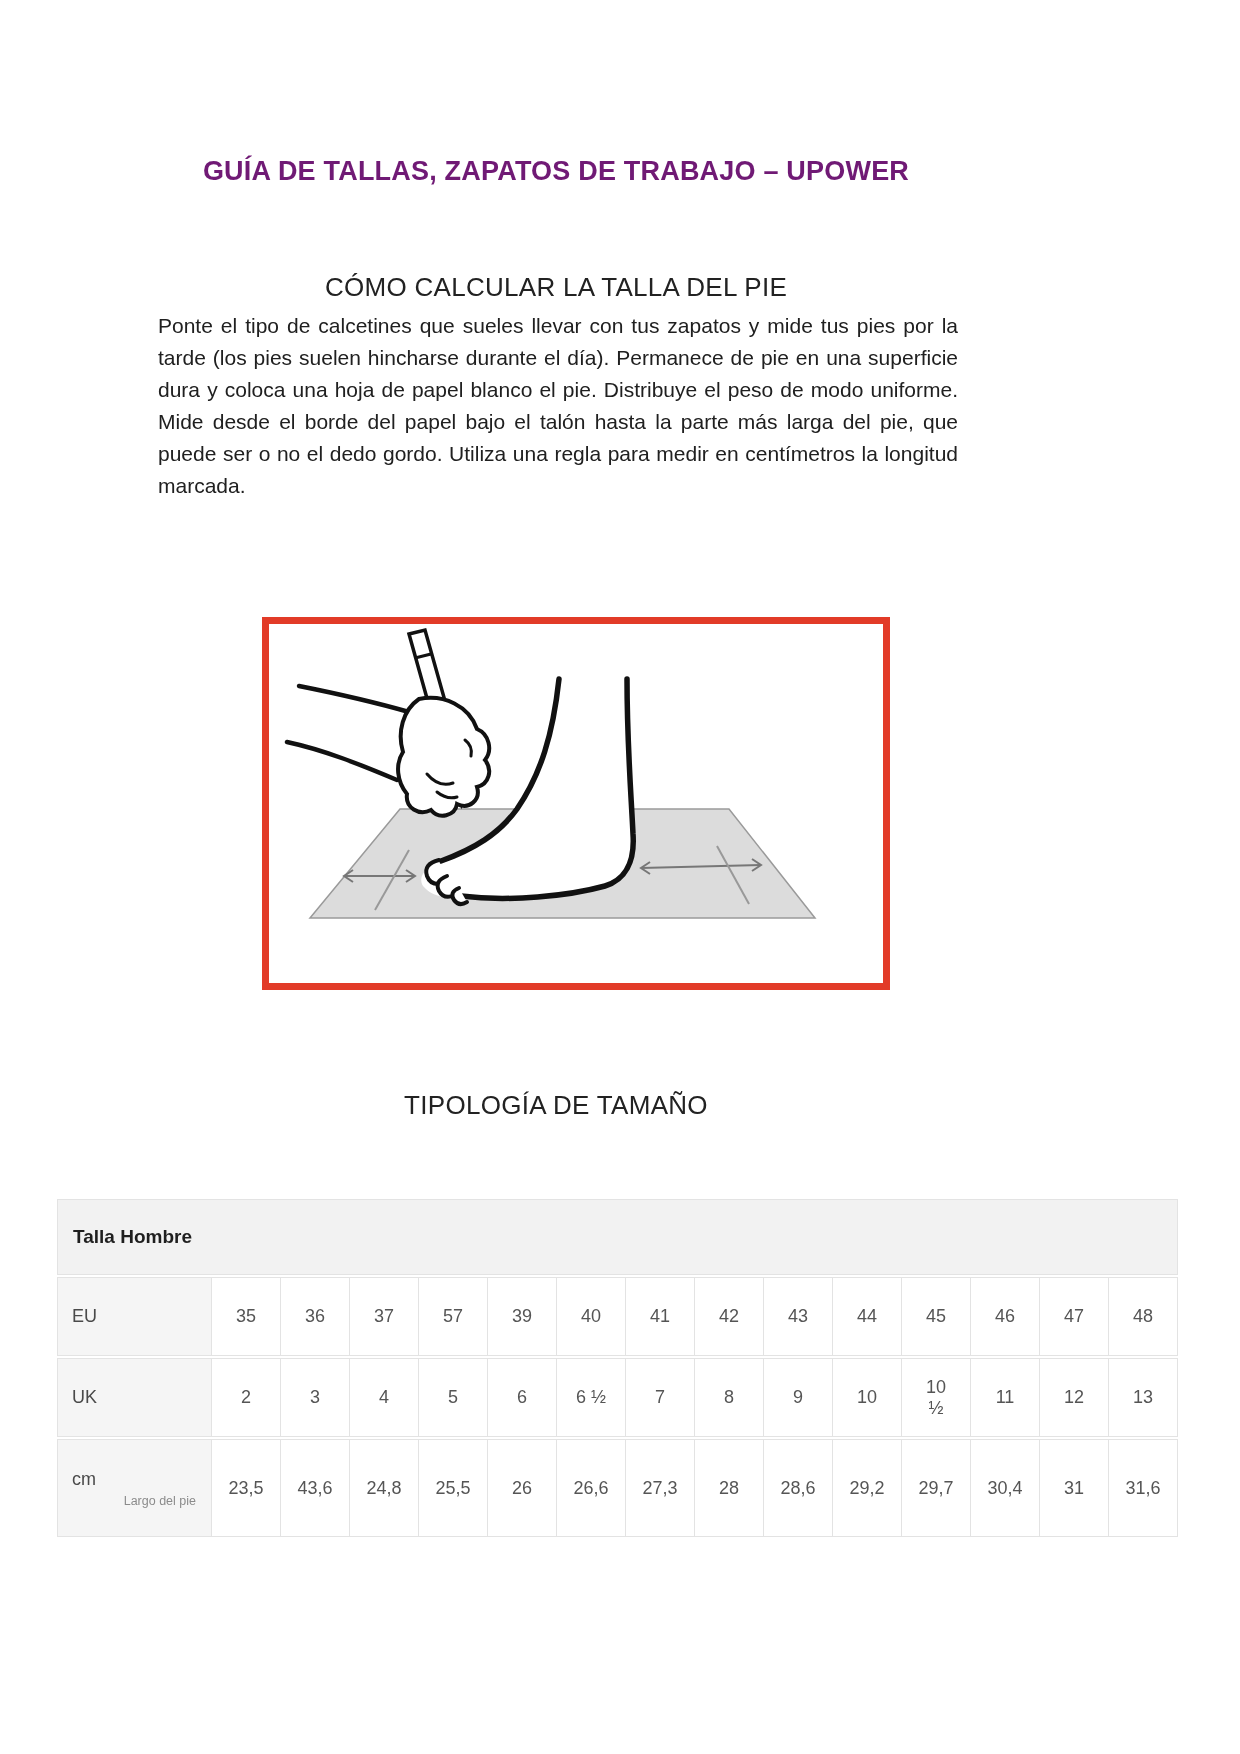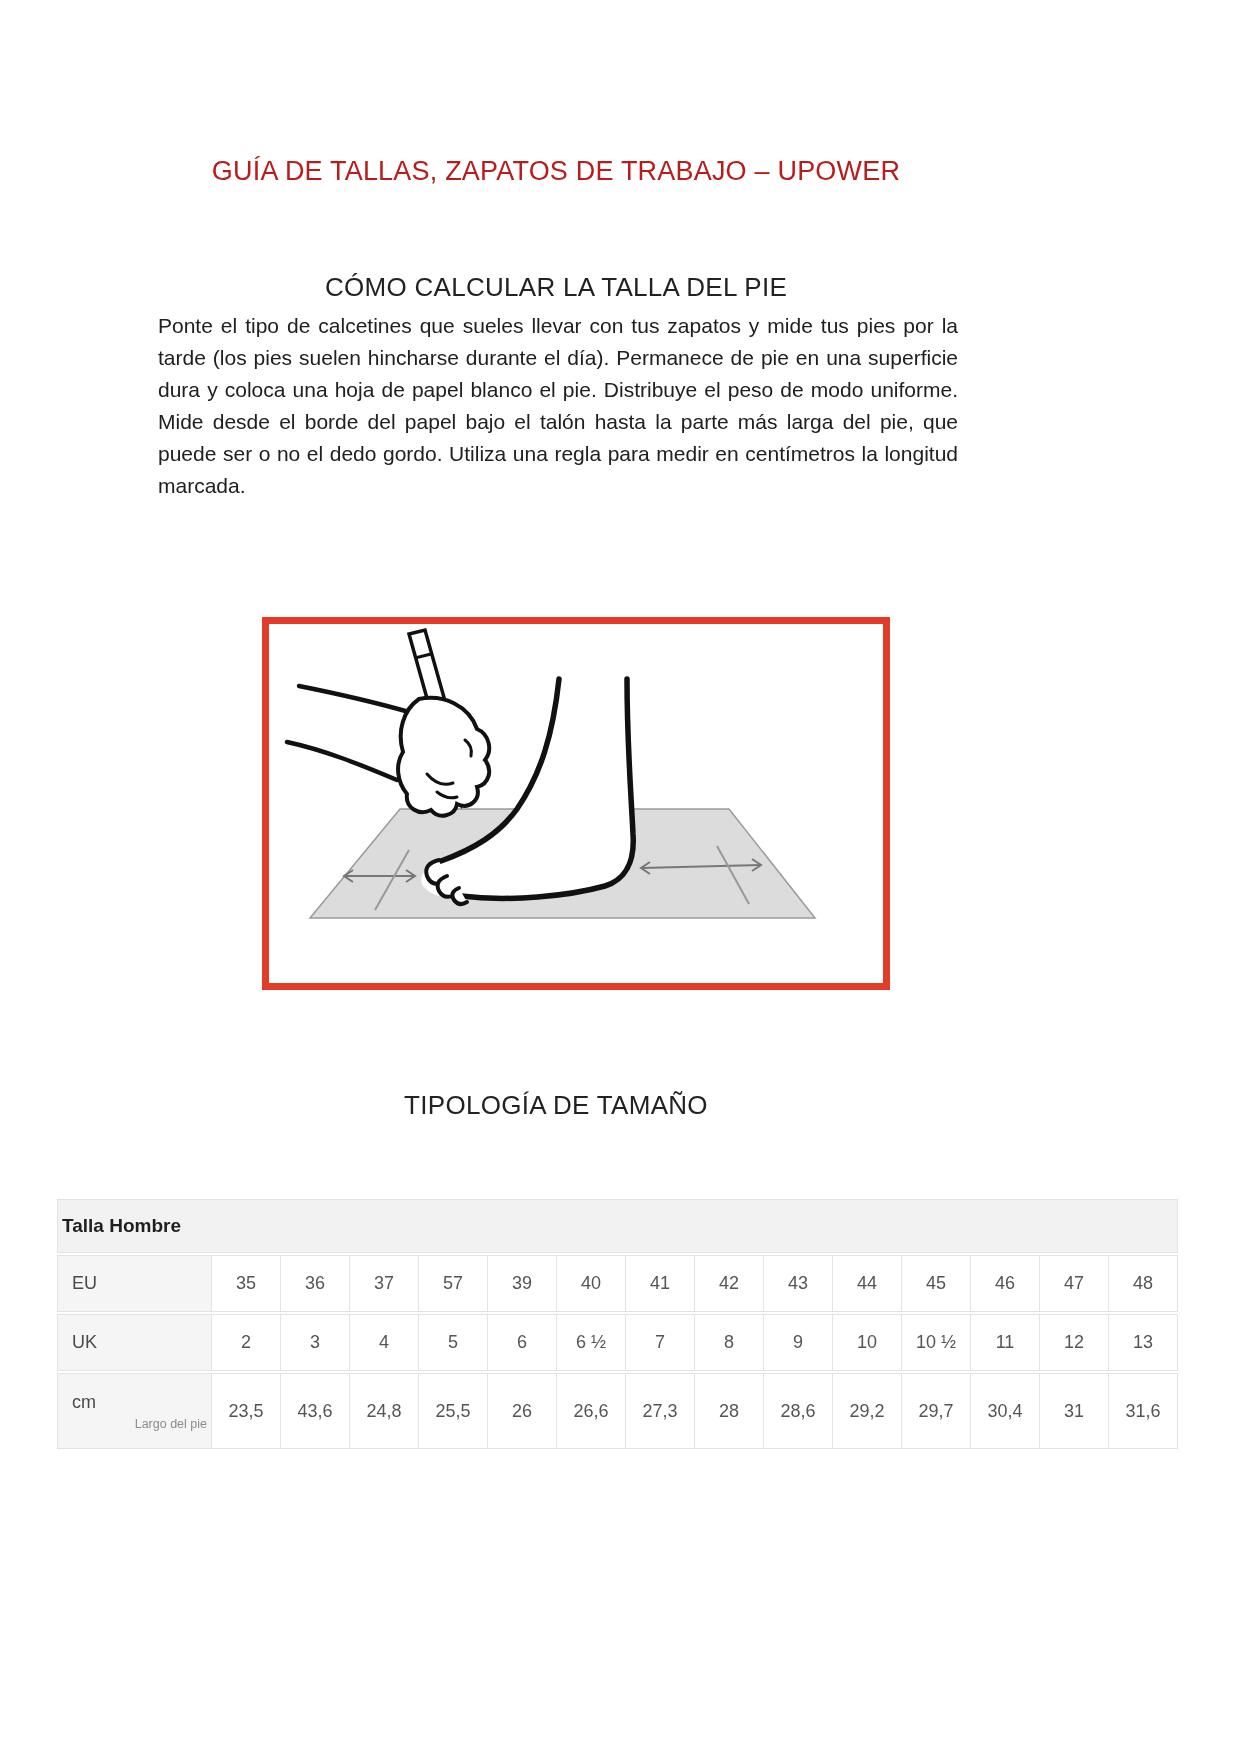--- a/index.html
+++ b/index.html
@@ -13,8 +13,8 @@
   }
   .doc-title {
     position:absolute; left:156px; top:138px; width:800px;
-    text-align:center; font-size:27px; font-weight:400;
-    letter-spacing:0.2px; color:#b91c1c;
+    text-align:center; font-size:27px; font-weight:700;
+    letter-spacing:0.2px; color:#701a75;
   }
   .section-heading {
     position:absolute; left:156px; width:800px;

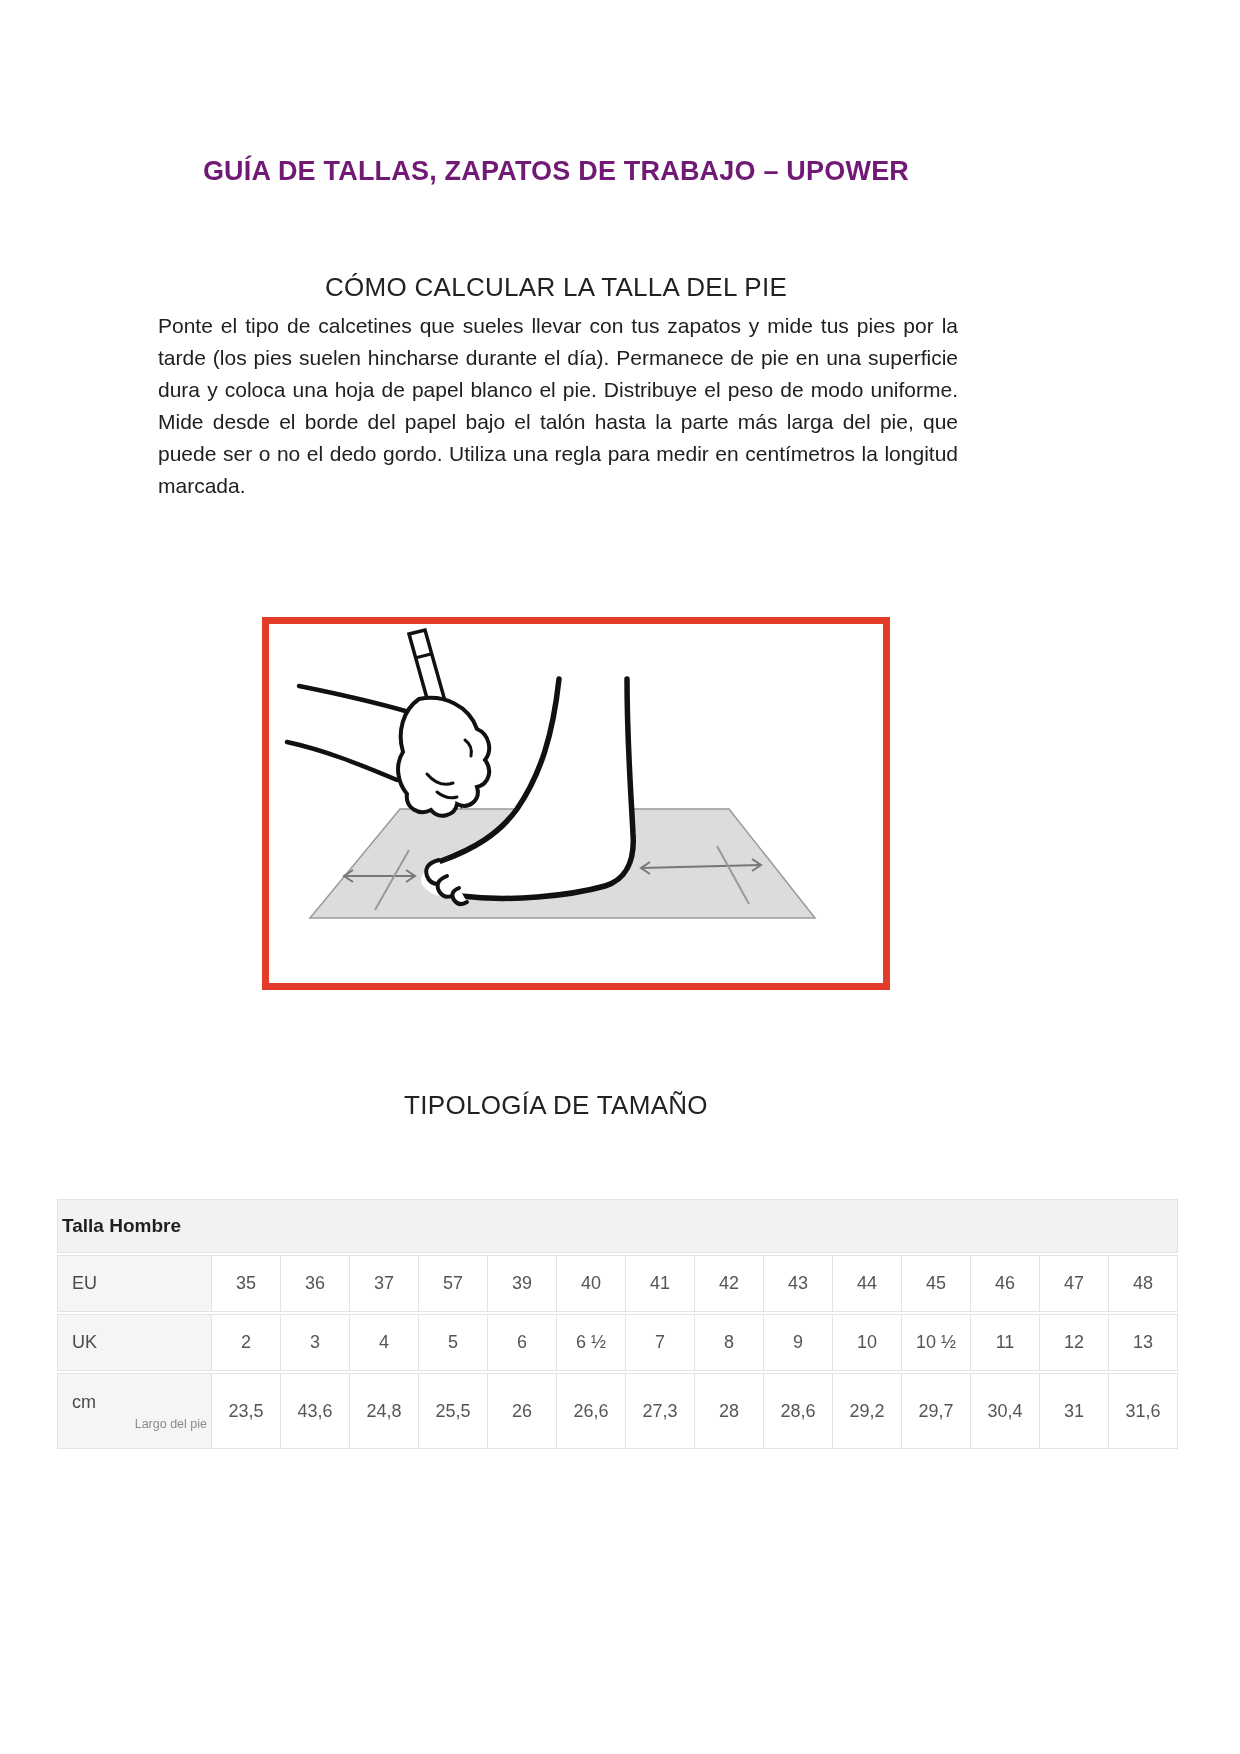--- a/index.html
+++ b/index.html
@@ -46,7 +46,7 @@
     border-top:1px solid #e3e3e3;
     border-bottom:1px solid #e3e3e3;
     border-right:1px solid #e3e3e3;
-    padding:4px;
+    padding:15px;
   }
   table.size-table tr > *:first-child { border-left:1px solid #e3e3e3; }
   th.table-title {

